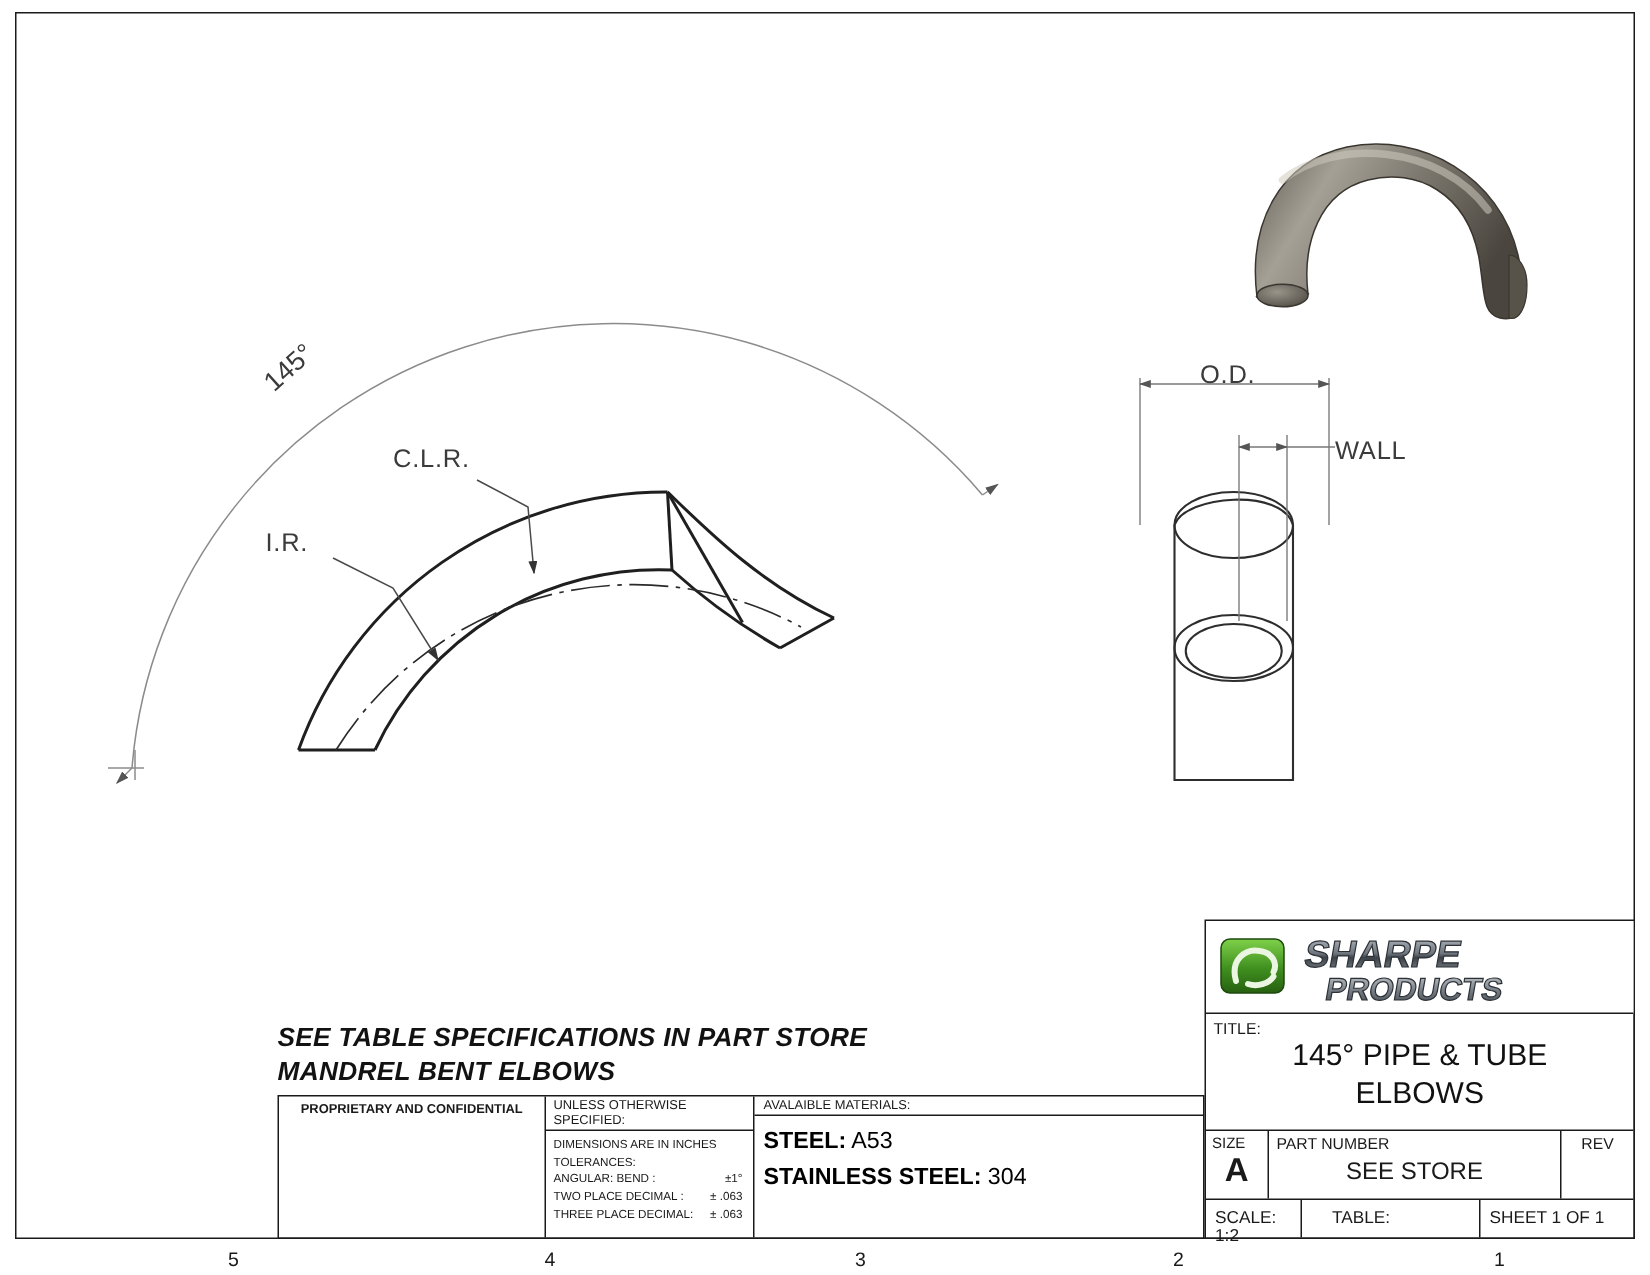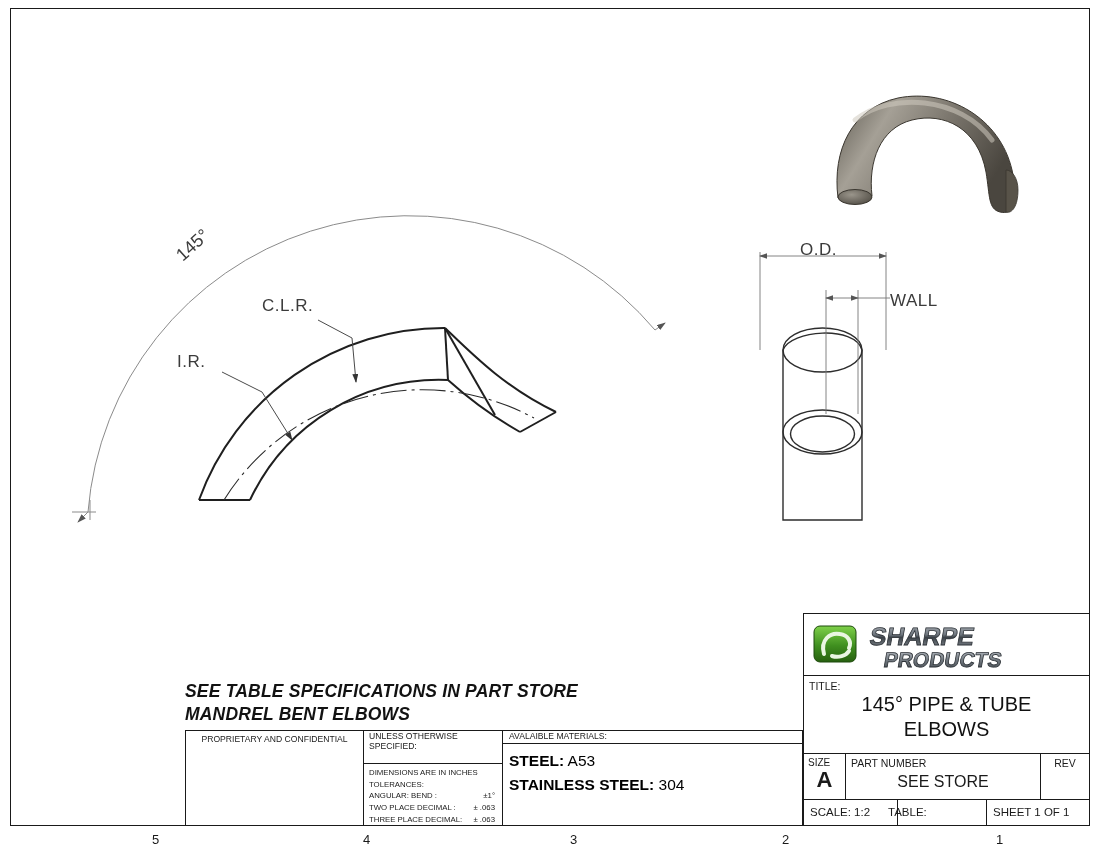--- a/index.html
+++ b/index.html
@@ -180,7 +180,7 @@
   }
   .col-prop .hd {
     font-size: 8.6px;
-    font-weight: normal;
+    font-weight: bold;
     text-align: center;
     margin-bottom: 2px;
   }

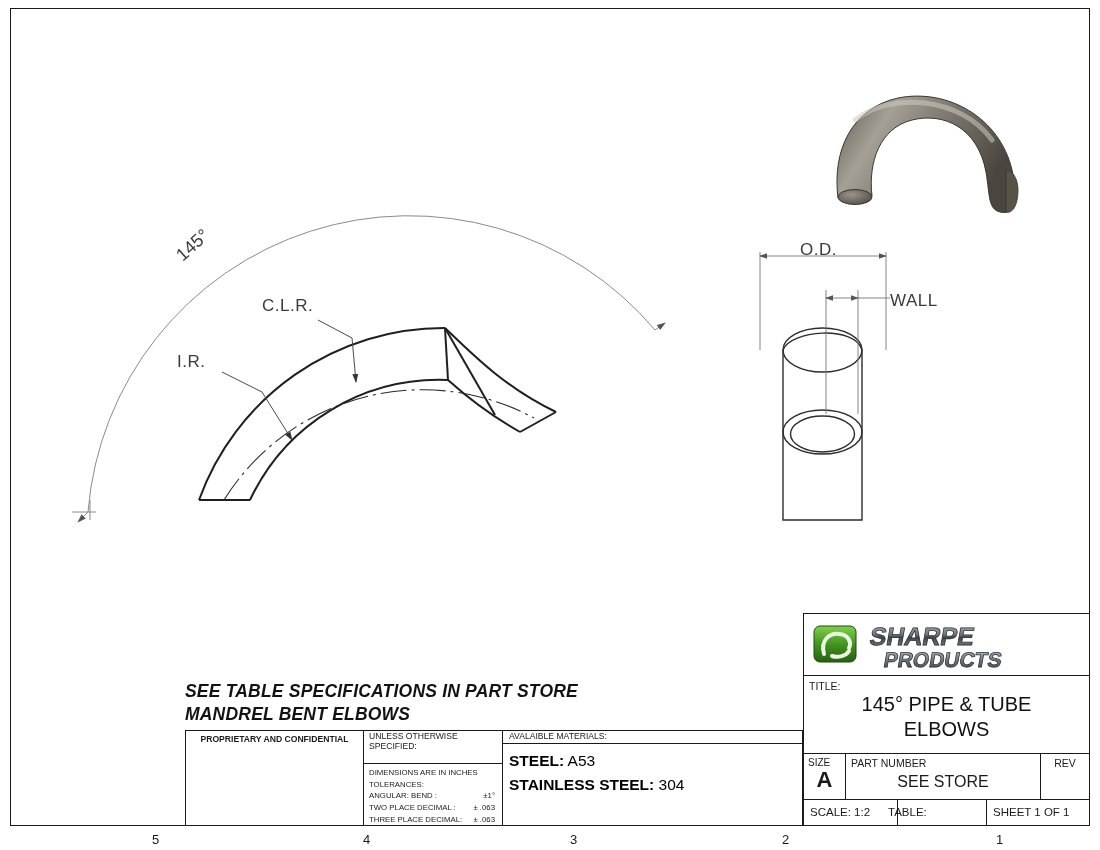--- a/index.html
+++ b/index.html
@@ -200,7 +200,7 @@
   .col-tol .hd {
     font-size: 8.6px;
     border-bottom: 1px solid #1a1a1a;
-    padding-bottom: 12px;
+    padding-bottom: 2px;
     margin: -3px -5px 3px -5px;
     padding-left: 5px;
   }

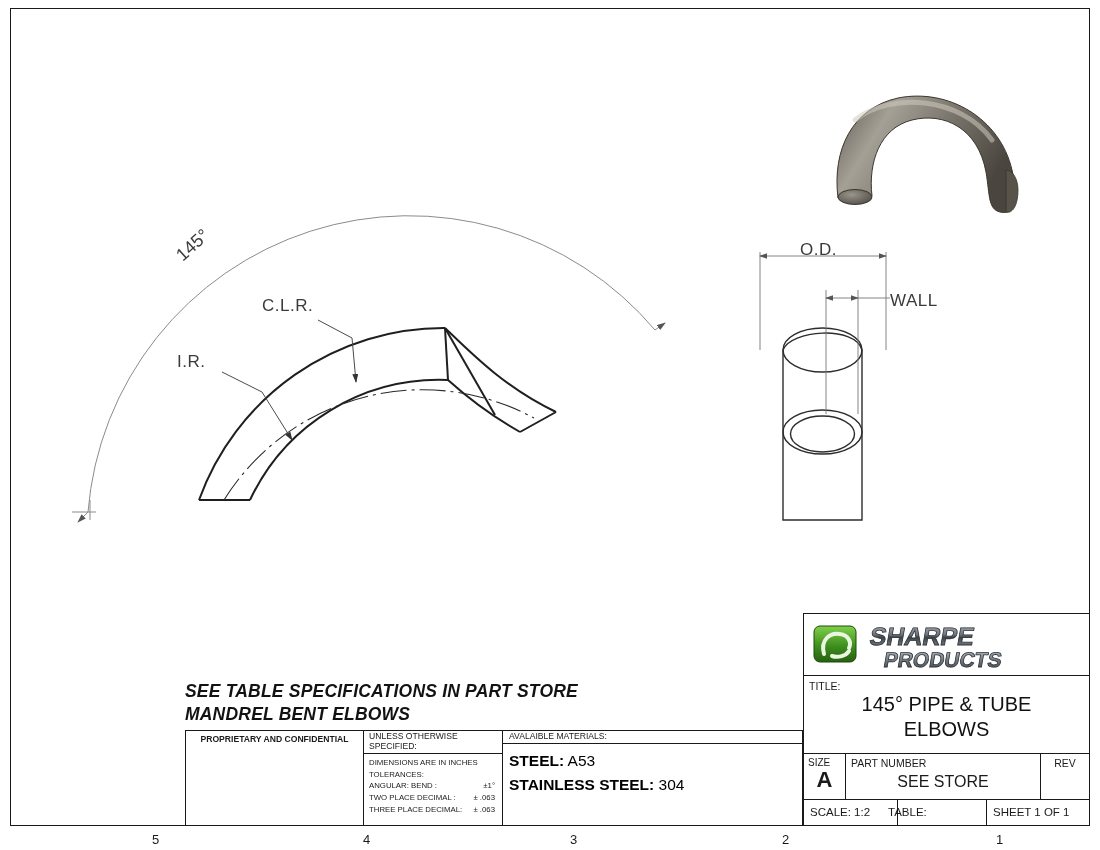--- a/index.html
+++ b/index.html
@@ -151,7 +151,7 @@
     position: absolute;
     left: 0; right: 0; top: 186px; bottom: 0;
   }
-  .tb-scale { position: absolute; left: 0; top: 0; bottom: 0; width: 94px; border-right: 1.2px solid #1a1a1a; box-sizing: border-box; }
+  .tb-scale { position: absolute; left: 0; top: 0; bottom: 0; width: 64px; border-right: 1.2px solid #1a1a1a; box-sizing: border-box; }
   .tb-weight { position: absolute; left: 78px; top: 0; bottom: 0; width: 105px; border-right: 1.2px solid #1a1a1a; box-sizing: border-box; }
   .tb-sheet { position: absolute; left: 183px; right: 0; top: 0; bottom: 0; }
   .tb-bottom-row div span {

